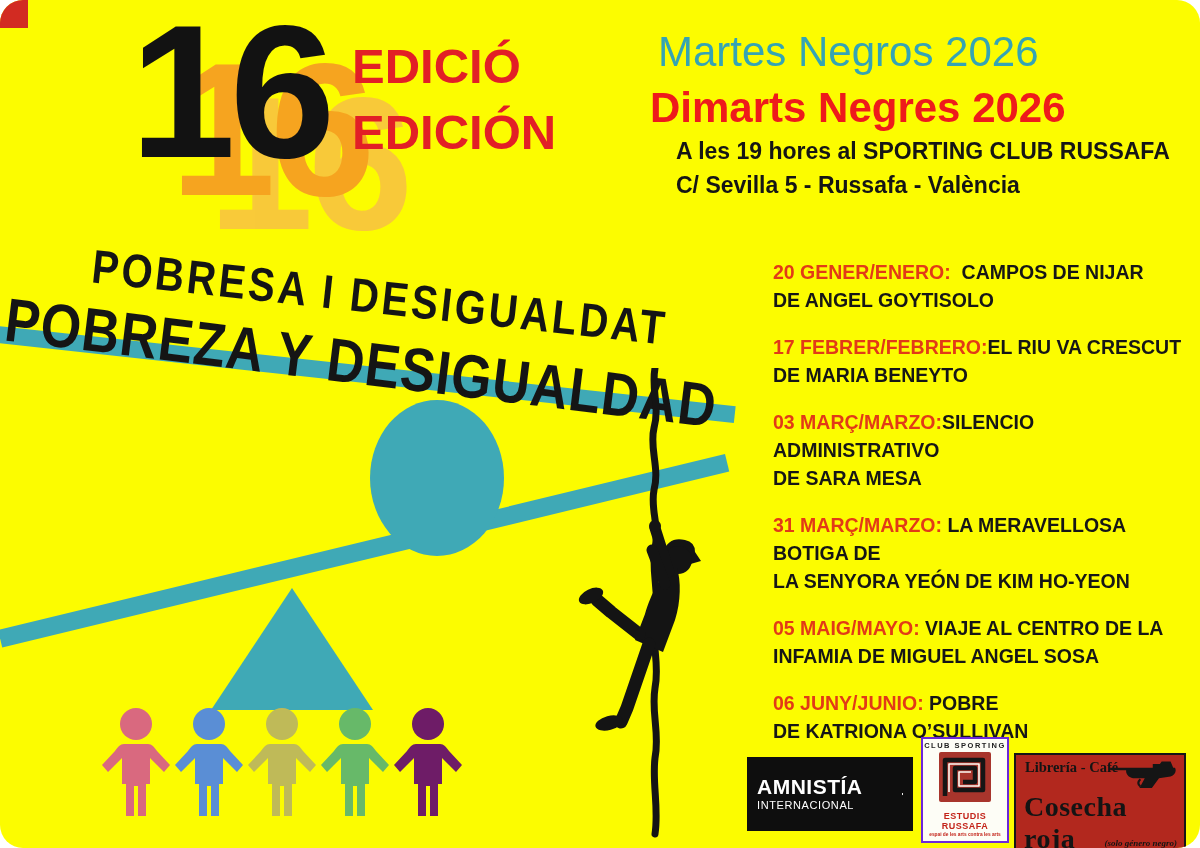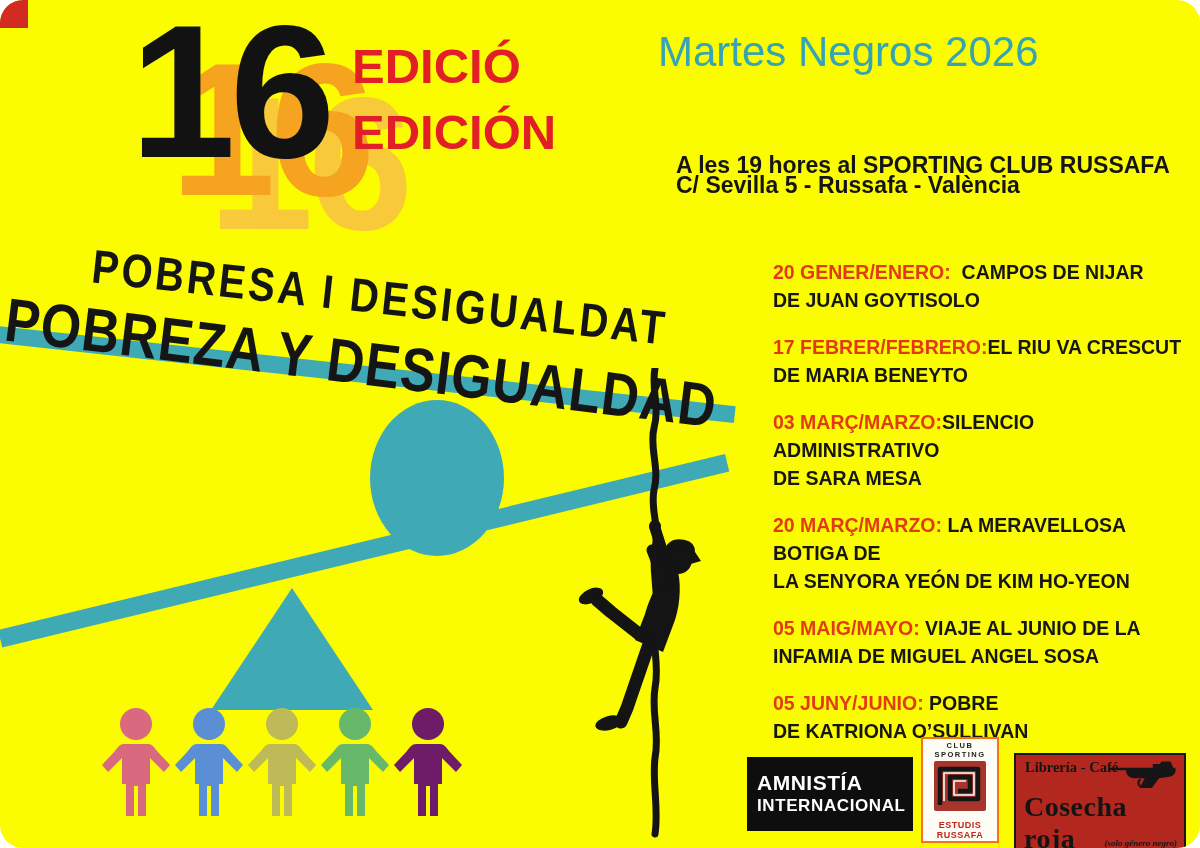--- a/index.html
+++ b/index.html
@@ -77,6 +77,7 @@
   <div class="abs edlbl edicion">EDICIÓN</div>
 
   <div class="abs title-es">Martes Negros 2026</div>
+  <div class="abs title-ca">Dimarts Negres 2026</div>
   <div class="abs venue venue1">A les 19 hores al SPORTING CLUB RUSSAFA</div>
   <div class="abs venue venue2">C/ Sevilla 5 - Russafa - València</div>
 

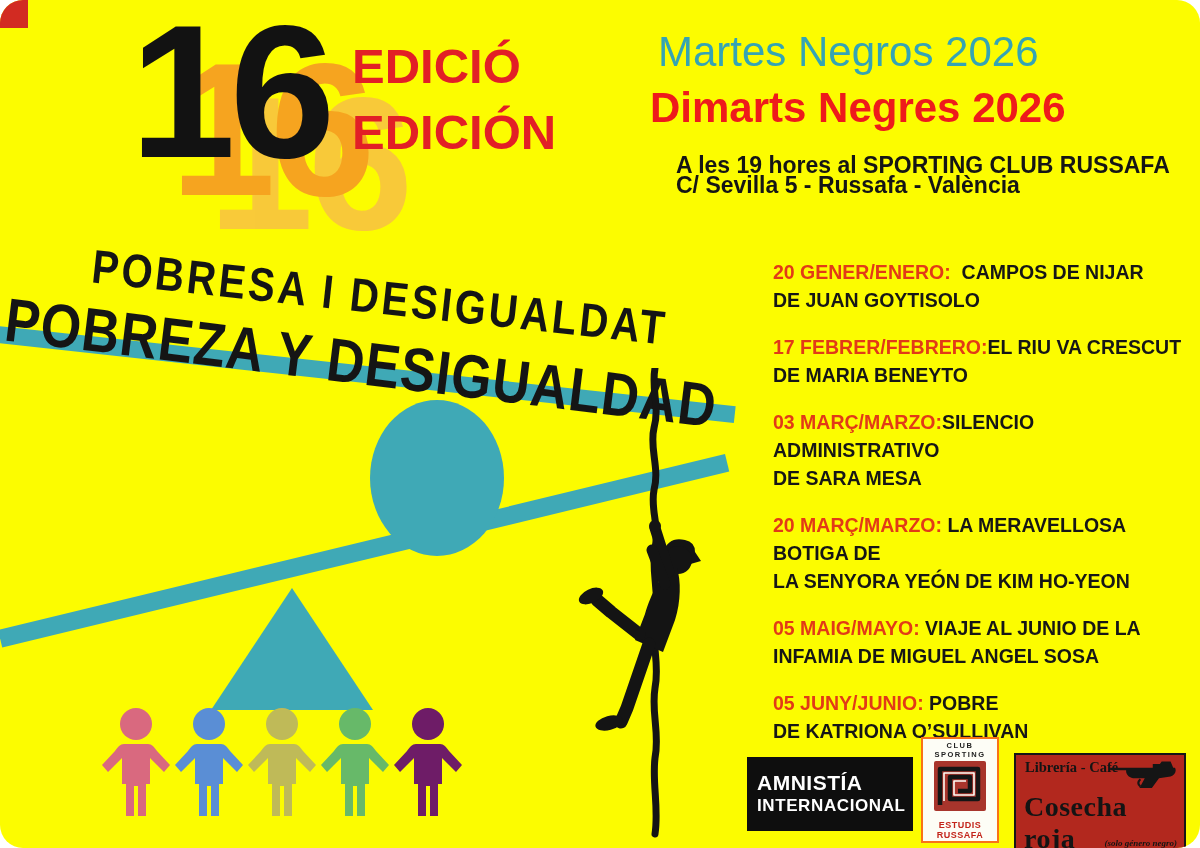--- a/index.html
+++ b/index.html
@@ -22,7 +22,7 @@
   .title-es{left:658px;top:28px;font-size:42px;font-weight:400;color:#35a4b4;}
   .title-ca{left:650px;top:84px;font-size:42px;font-weight:800;color:#ee1b1b;}
   .venue{font-size:23px;font-weight:700;color:#151515;}
-  .venue1{left:676px;top:152px;}
+  .venue1{left:676px;top:138px;}
   .venue2{left:676px;top:172px;}
   
   .theme{font-weight:900;color:#151515;white-space:nowrap;transform-origin:left top;z-index:5;}

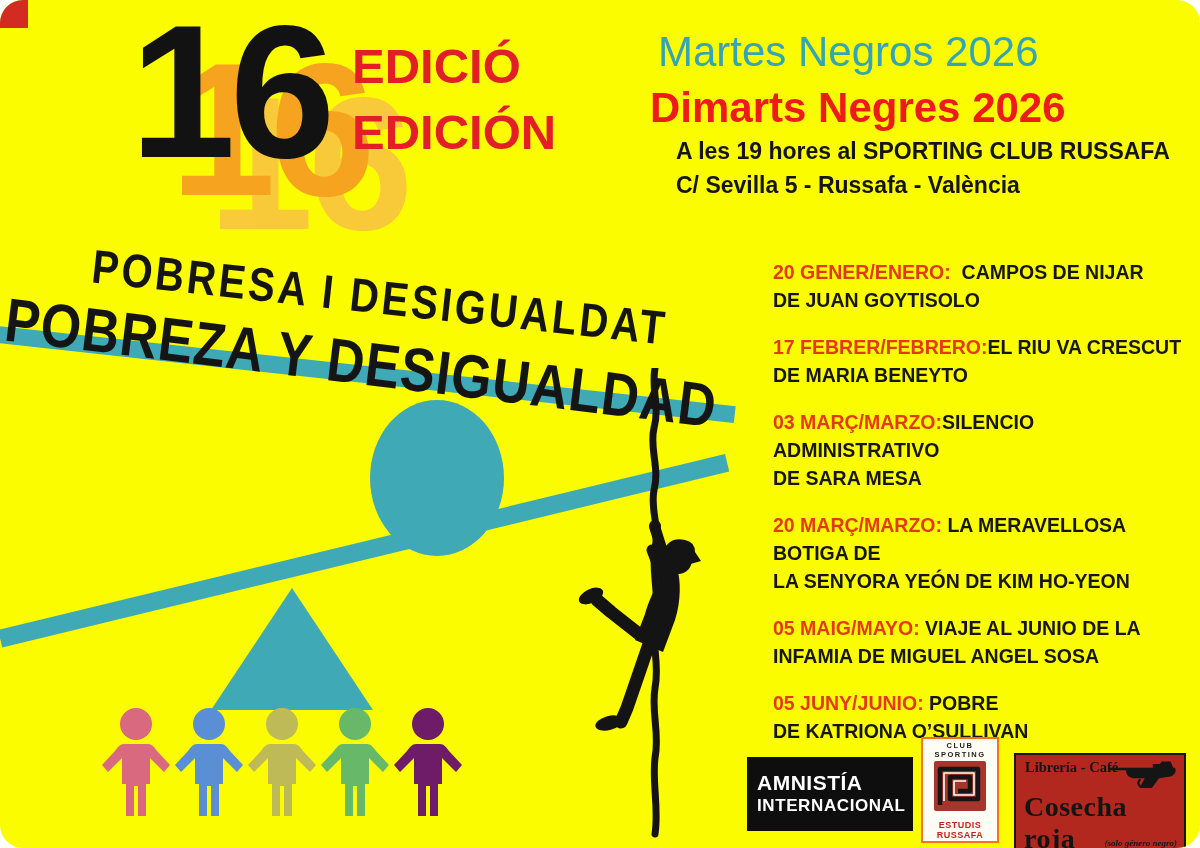--- a/index.html
+++ b/index.html
@@ -108,7 +108,7 @@
   <div class="abs schedule">
     <div class="sched-item">
       <div><span class="sched-date">20 GENER/ENERO:</span><span class="sched-title">  CAMPOS DE NIJAR</span></div>
-      <div>DE JUAN GOYTISOLO</div>
+      <div>DE ANGEL GOYTISOLO</div>
     </div>
     <div class="sched-item">
       <div><span class="sched-date">17 FEBRER/FEBRERO:</span><span class="sched-title">EL RIU VA CRESCUT</span></div>

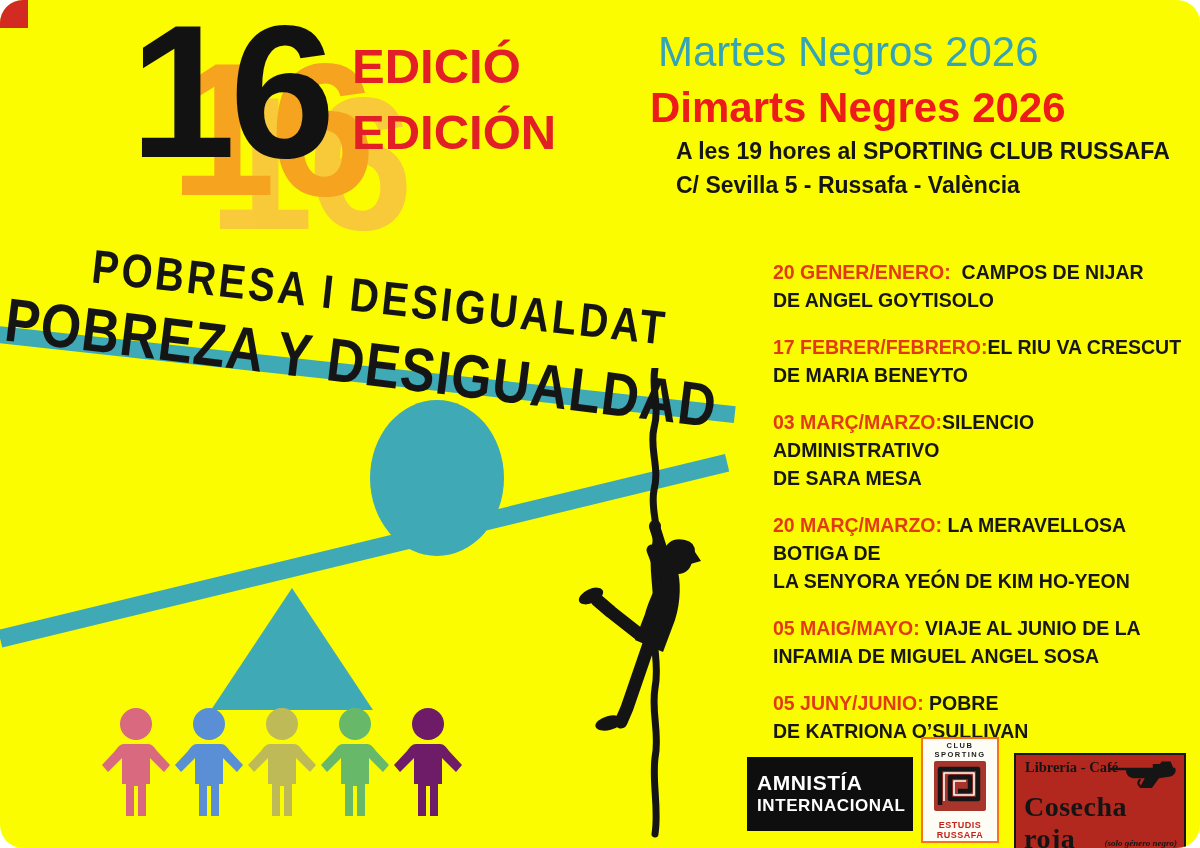--- a/index.html
+++ b/index.html
@@ -119,7 +119,7 @@
       <div>DE SARA MESA</div>
     </div>
     <div class="sched-item">
-      <div><span class="sched-date">20 MARÇ/MARZO:</span><span class="sched-title"> LA MERAVELLOSA BOTIGA DE</span></div>
+      <div><span class="sched-date">31 MARÇ/MARZO:</span><span class="sched-title"> LA MERAVELLOSA BOTIGA DE</span></div>
       <div>LA SENYORA YEÓN DE KIM HO-YEON</div>
     </div>
     <div class="sched-item">

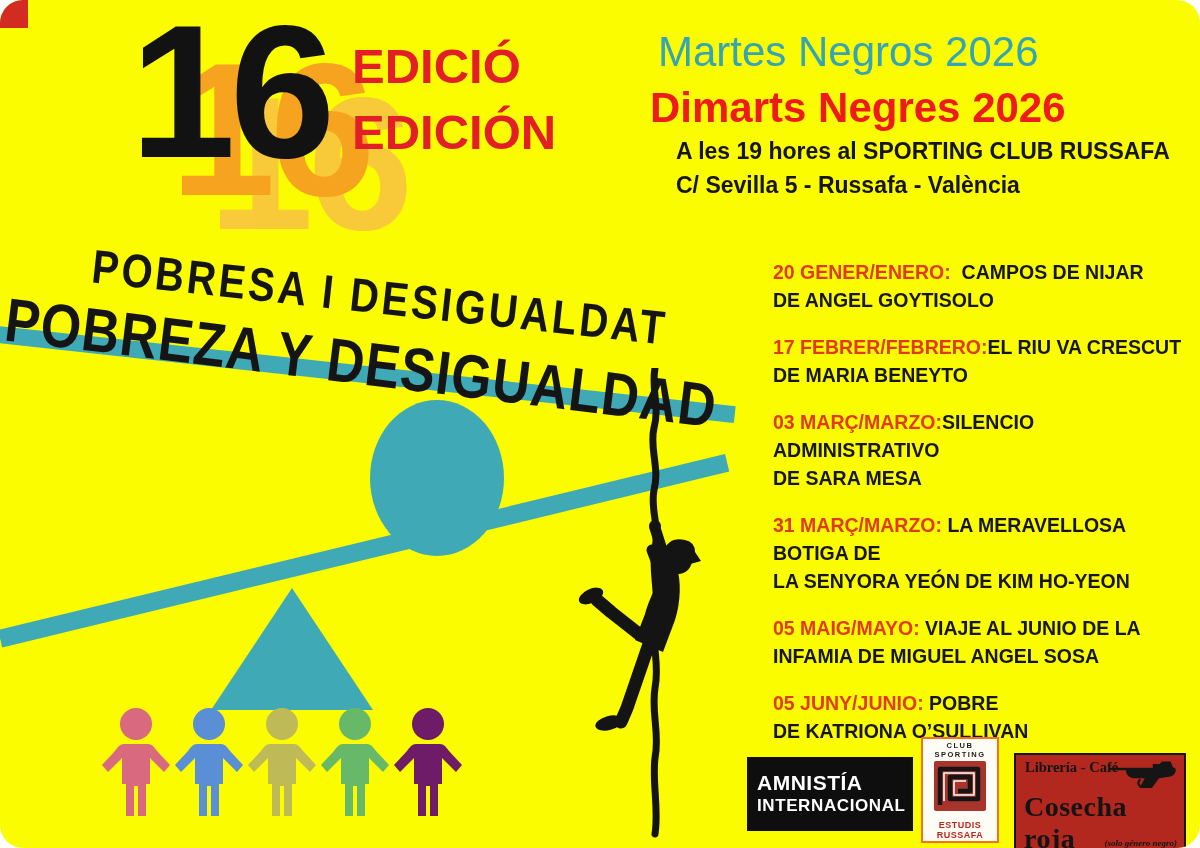--- a/index.html
+++ b/index.html
@@ -123,7 +123,7 @@
       <div>LA SENYORA YEÓN DE KIM HO-YEON</div>
     </div>
     <div class="sched-item">
-      <div><span class="sched-date">05 MAIG/MAYO:</span><span class="sched-title"> VIAJE AL JUNIO DE LA</span></div>
+      <div><span class="sched-date">05 MAIG/MAYO:</span><span class="sched-title"> VIAJE AL CENTRO DE LA</span></div>
       <div>INFAMIA DE MIGUEL ANGEL SOSA</div>
     </div>
     <div class="sched-item">

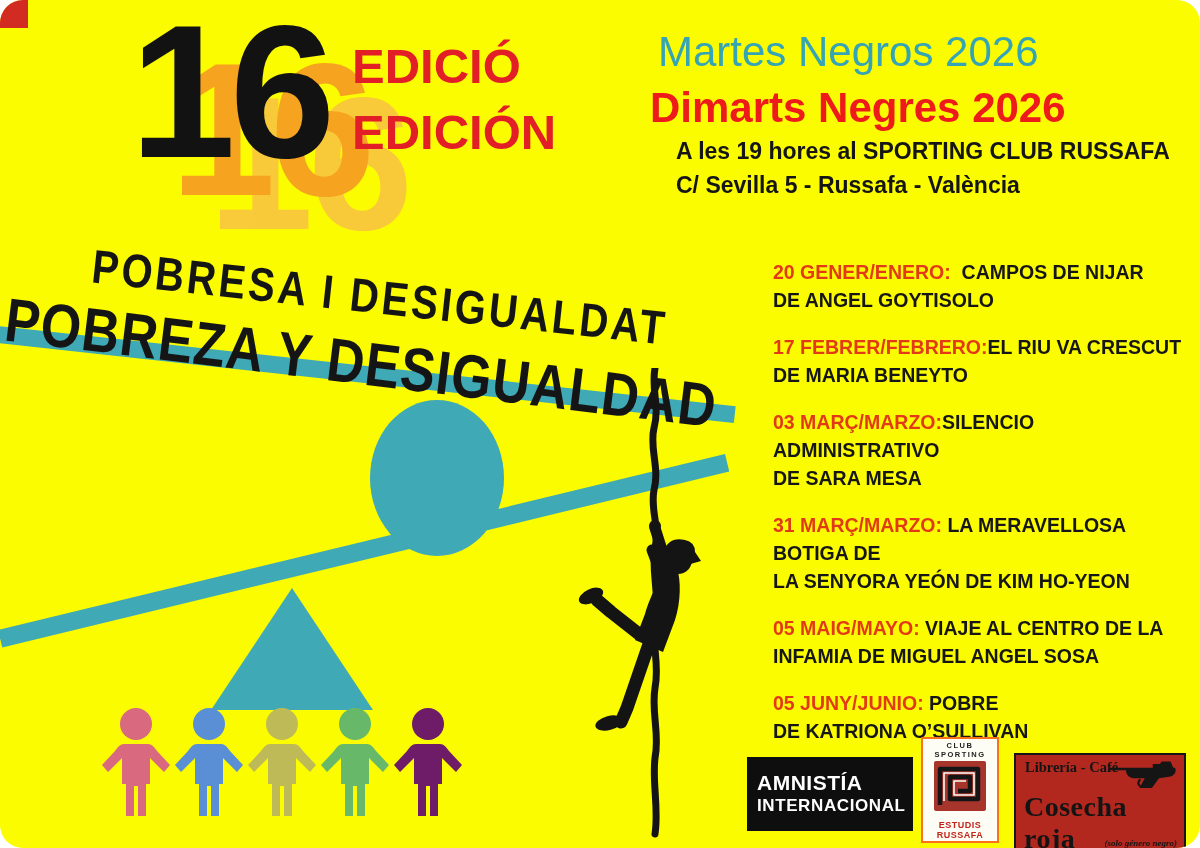--- a/index.html
+++ b/index.html
@@ -127,7 +127,7 @@
       <div>INFAMIA DE MIGUEL ANGEL SOSA</div>
     </div>
     <div class="sched-item">
-      <div><span class="sched-date">05 JUNY/JUNIO:</span><span class="sched-title"> POBRE</span></div>
+      <div><span class="sched-date">06 JUNY/JUNIO:</span><span class="sched-title"> POBRE</span></div>
       <div>DE KATRIONA O’SULLIVAN</div>
     </div>
   </div>

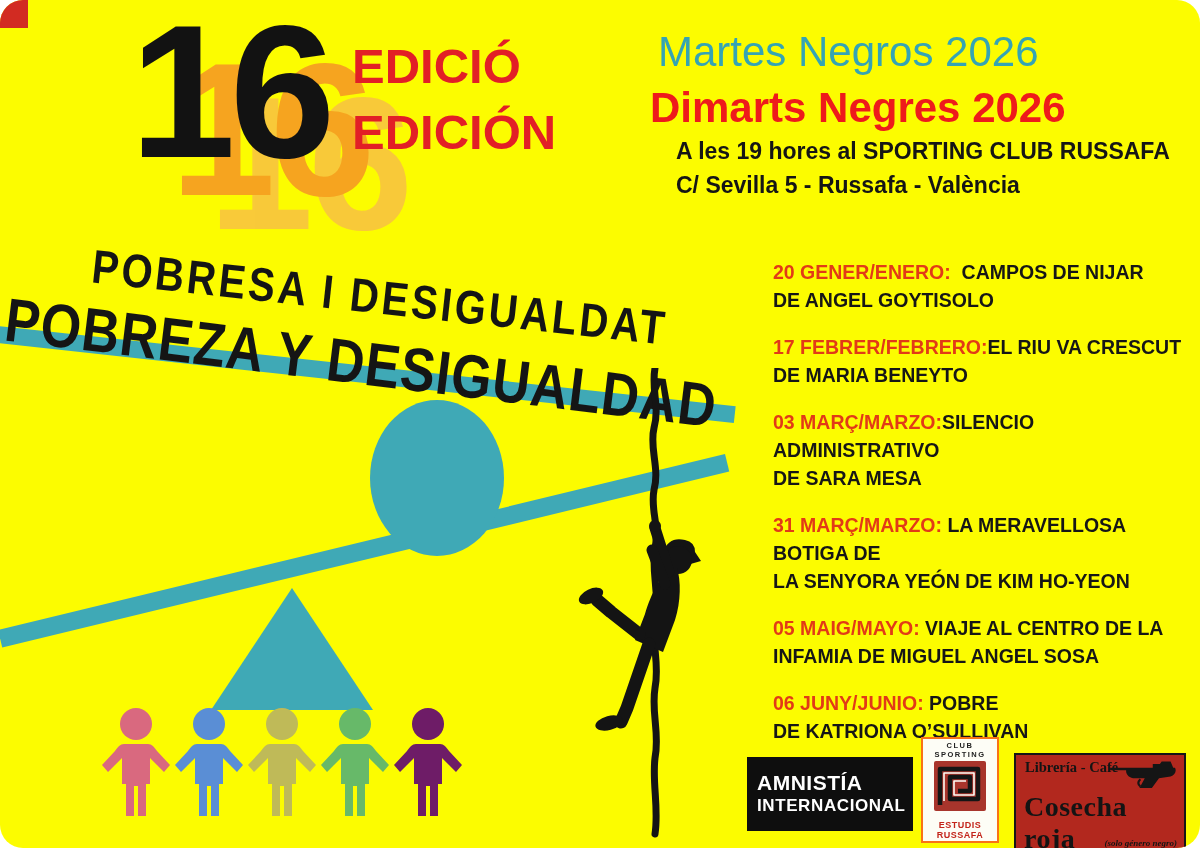--- a/index.html
+++ b/index.html
@@ -51,8 +51,8 @@
     padding:0 10px;box-sizing:border-box;color:#fff;gap:39px;}
   .amnesty .t1{font-size:21px;font-weight:800;letter-spacing:.5px;line-height:1.1;}
   .amnesty .t2{font-size:17px;font-weight:700;letter-spacing:.6px;line-height:1.3;}
-  .sporting{left:921px;top:737px;width:78px;height:106px;background:#fdfdf6;
-    border:2px solid #f97316;box-sizing:border-box;text-align:center;overflow:hidden;}
+  .sporting{left:921px;top:737px;width:88px;height:106px;background:#fdfdf6;
+    border:2px solid #6d28d9;box-sizing:border-box;text-align:center;overflow:hidden;}
   .sporting .top{font-size:7.5px;font-weight:700;letter-spacing:1.5px;color:#222;margin-top:2px;}
   .sporting .bottom{font-size:9px;font-weight:800;letter-spacing:.5px;color:#c3241a;margin-top:1px;}
   .sporting .tag{font-size:4.8px;font-weight:700;color:#c3241a;margin-top:1px;}

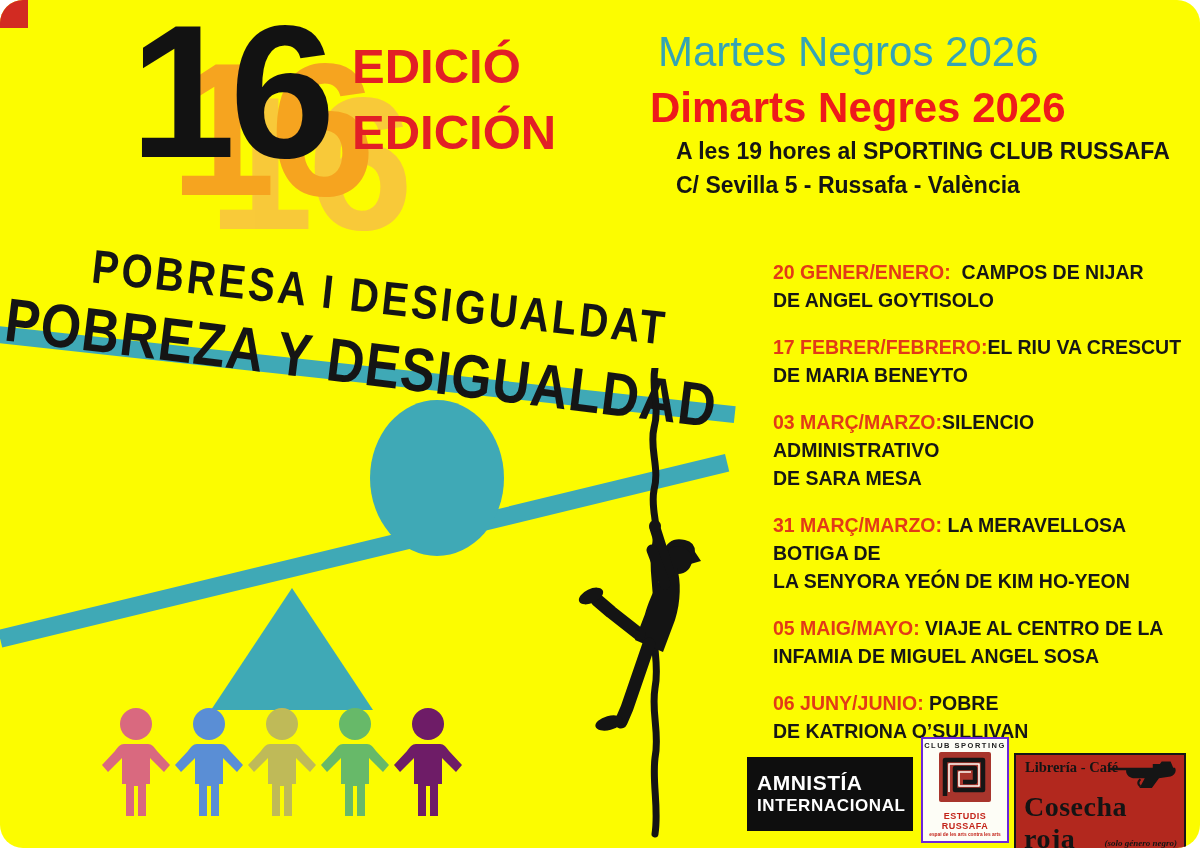--- a/index.html
+++ b/index.html
@@ -50,7 +50,7 @@
     display:flex;align-items:center;justify-content:space-between;
     padding:0 10px;box-sizing:border-box;color:#fff;gap:39px;}
   .amnesty .t1{font-size:21px;font-weight:800;letter-spacing:.5px;line-height:1.1;}
-  .amnesty .t2{font-size:17px;font-weight:700;letter-spacing:.6px;line-height:1.3;}
+  .amnesty .t2{font-size:11px;font-weight:400;letter-spacing:.6px;line-height:1.3;}
   .sporting{left:921px;top:737px;width:88px;height:106px;background:#fdfdf6;
     border:2px solid #6d28d9;box-sizing:border-box;text-align:center;overflow:hidden;}
   .sporting .top{font-size:7.5px;font-weight:700;letter-spacing:1.5px;color:#222;margin-top:2px;}

